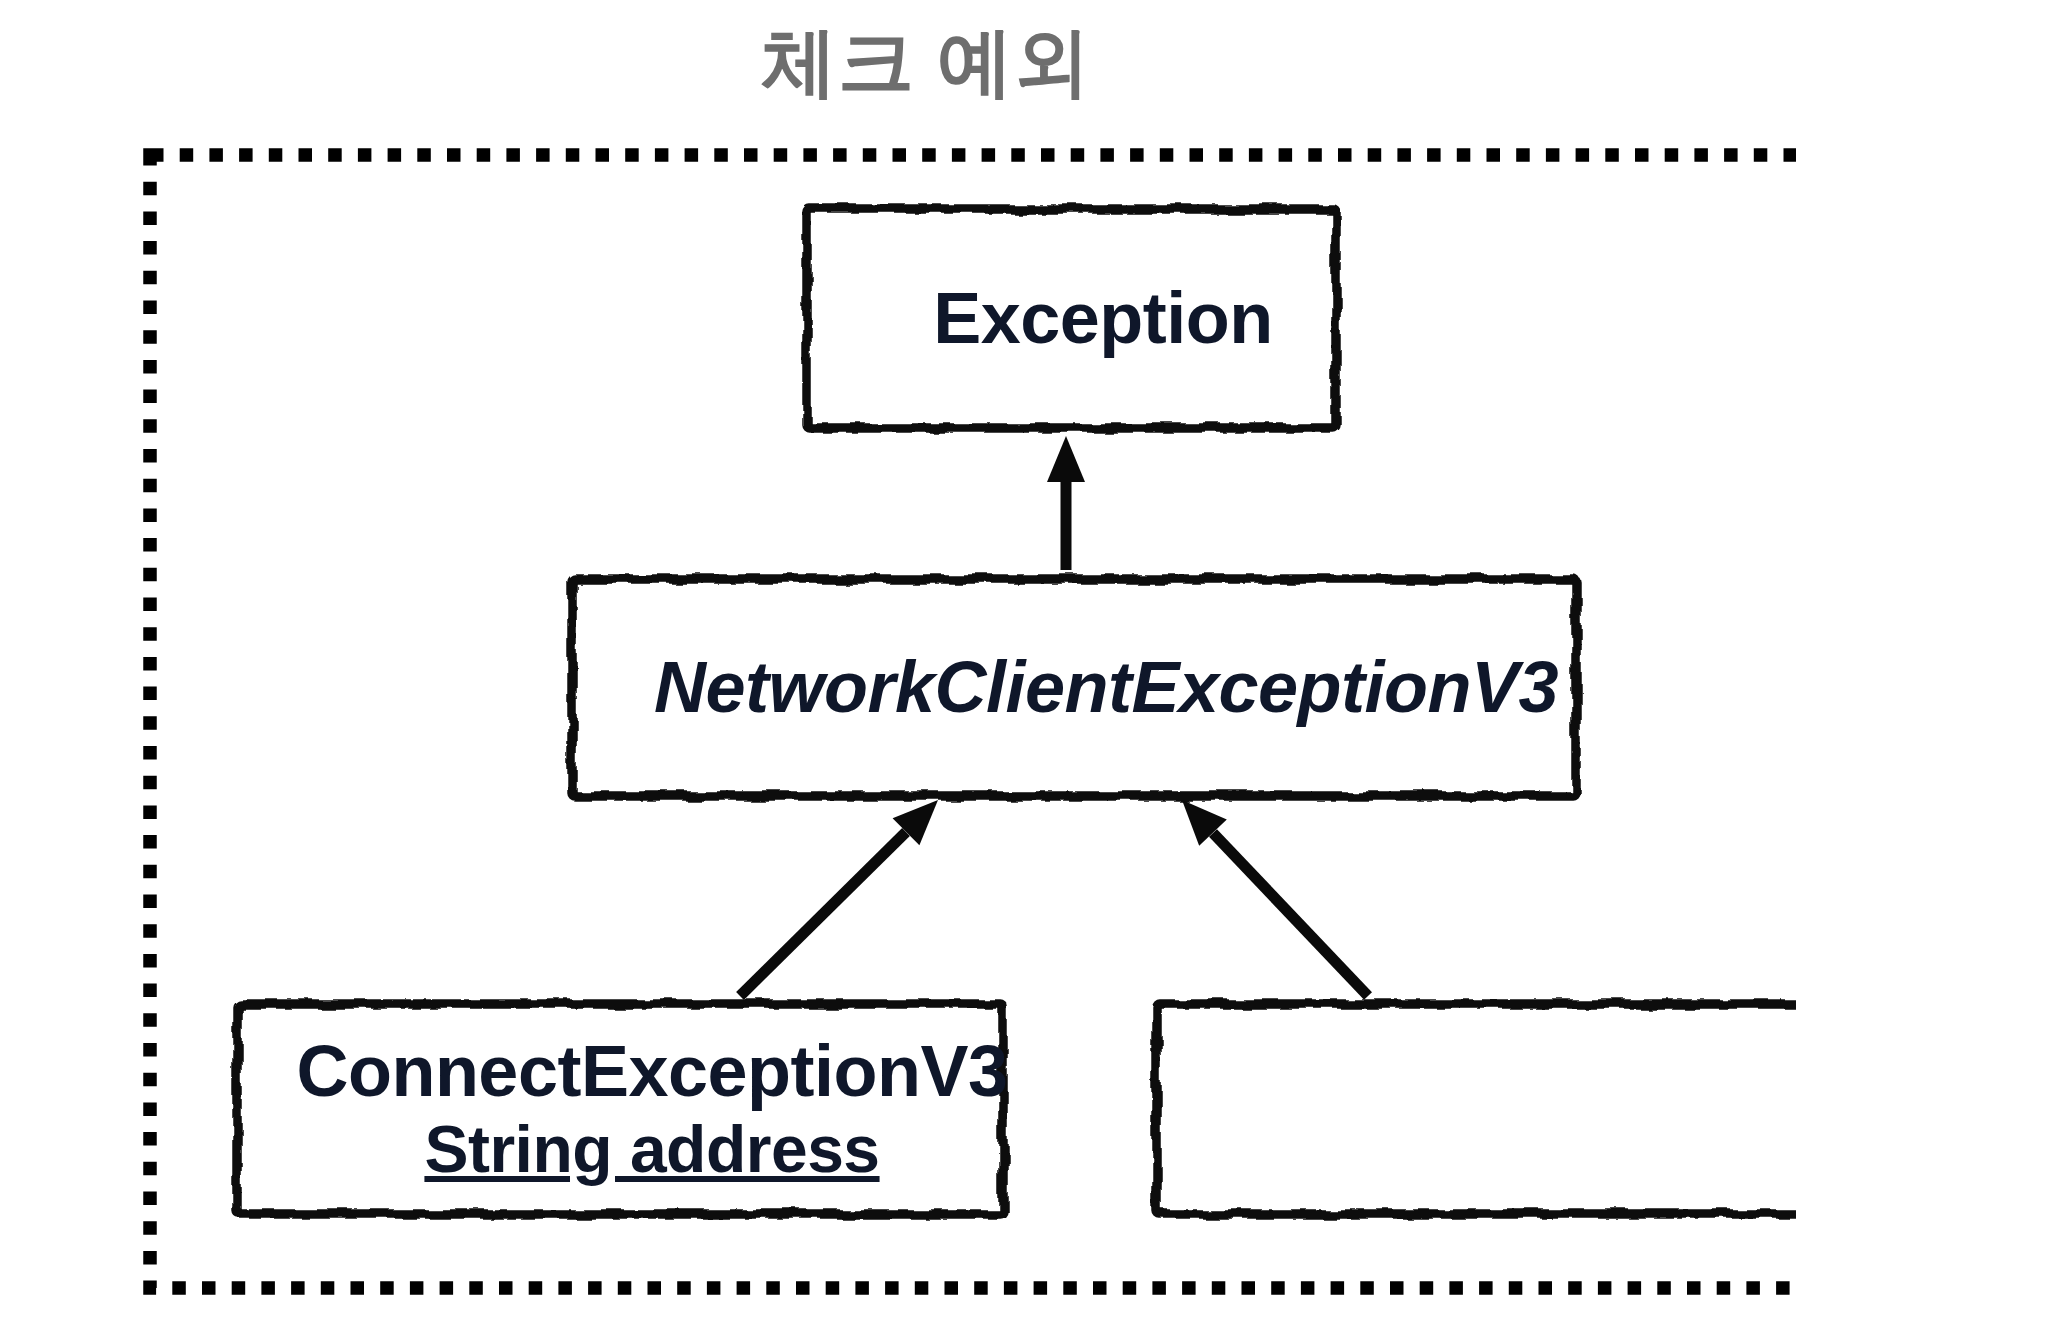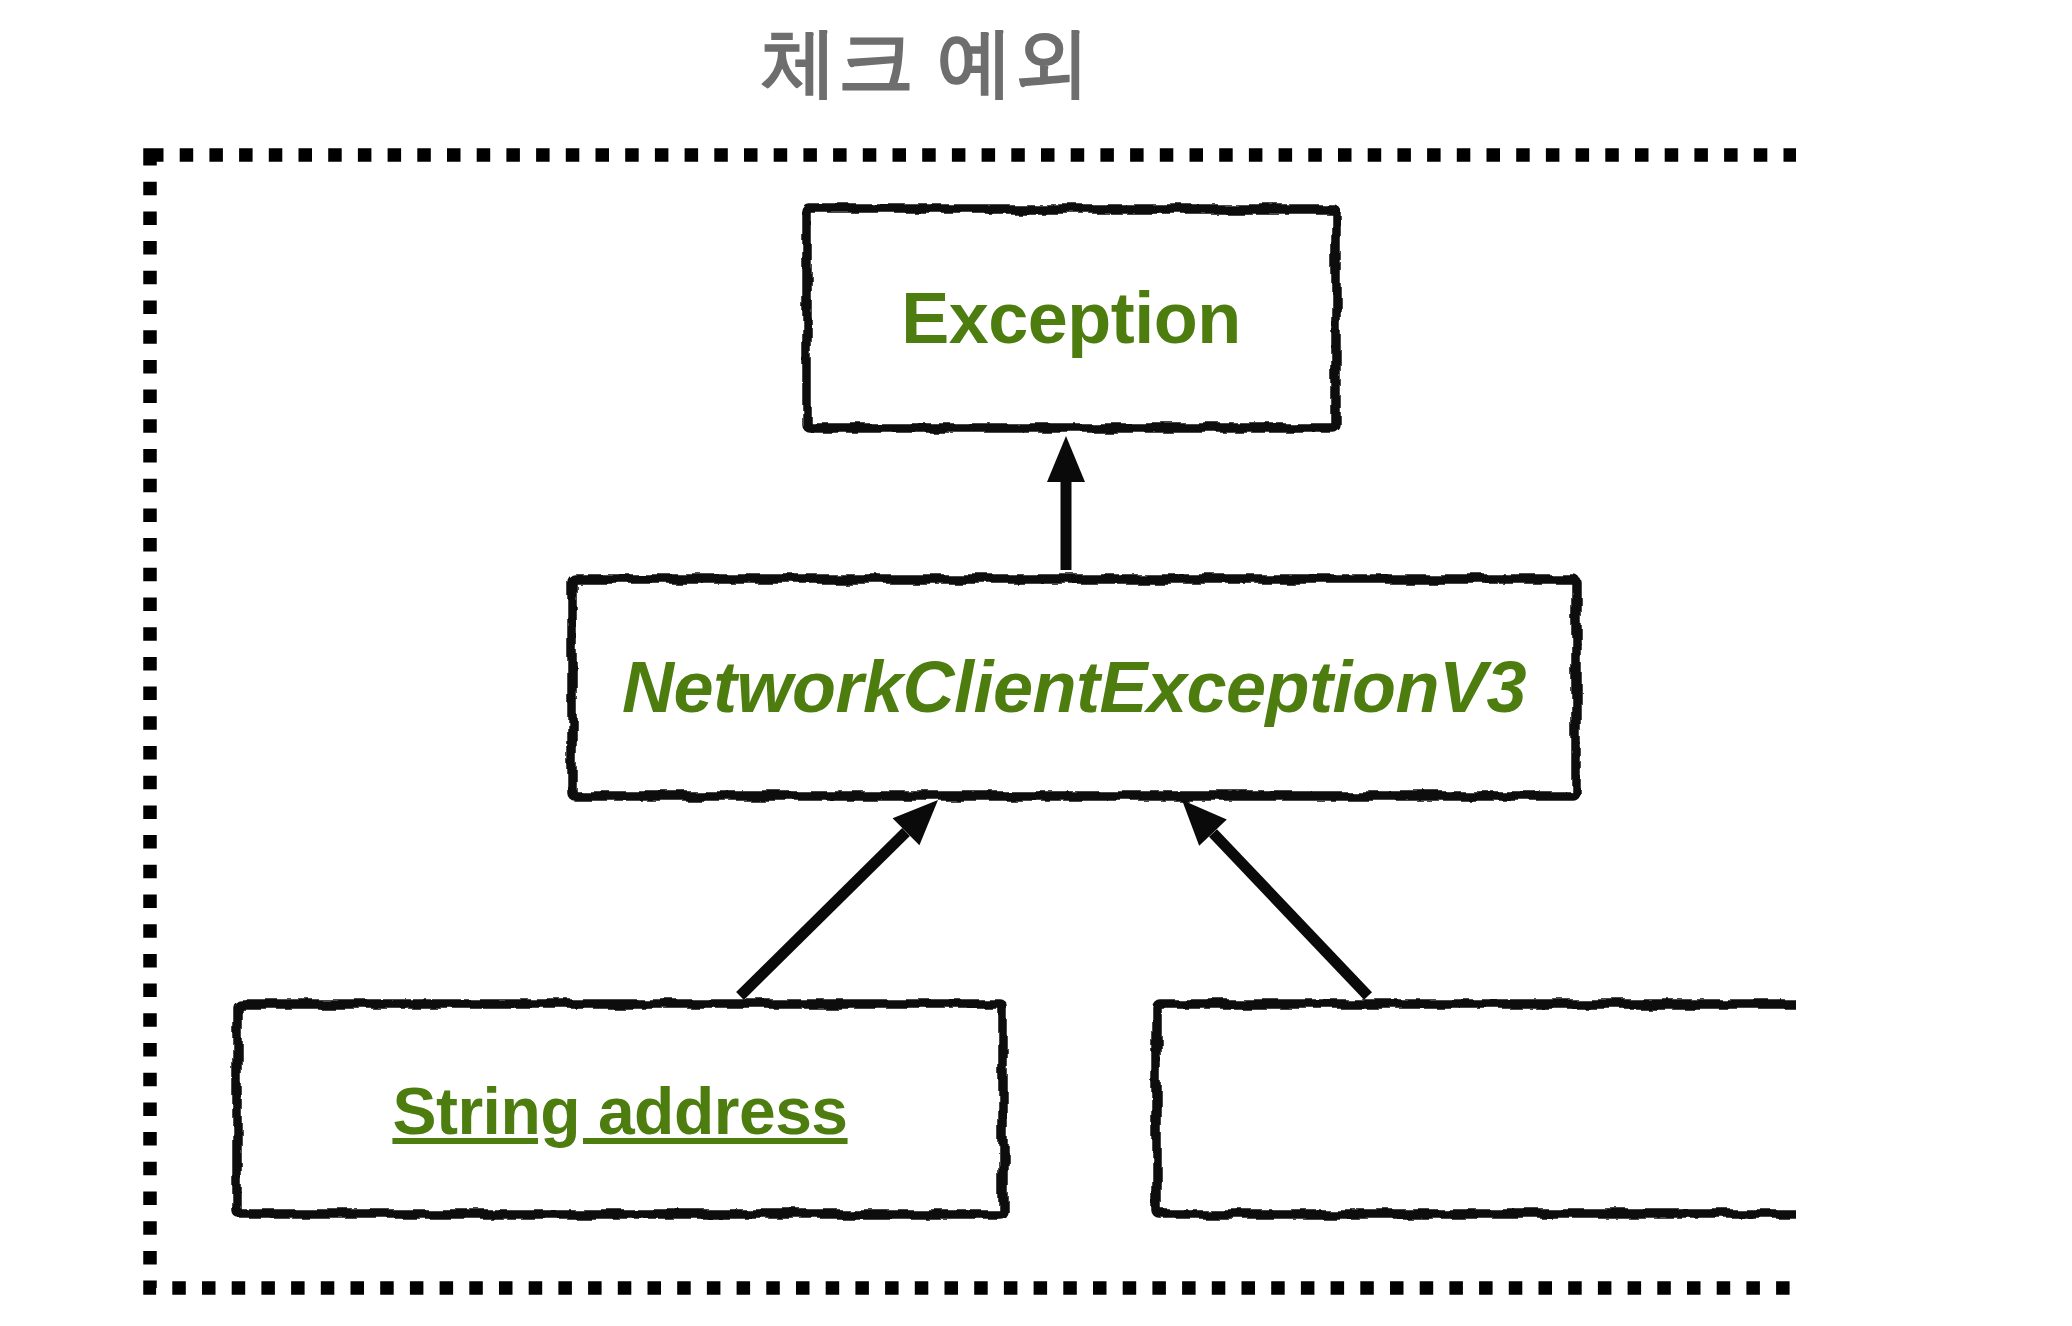--- a/index.html
+++ b/index.html
@@ -57,10 +57,11 @@
     flex-direction: column;
     align-items: center;
     justify-content: center;
-    color: #4d7c0f;
+    color: #0f172a;
     font-weight: 700;
     text-align: center;
     letter-spacing: -0.5px;
+    margin-left: 32px;
   }
   .node-text .label {
     font-size: 72px;

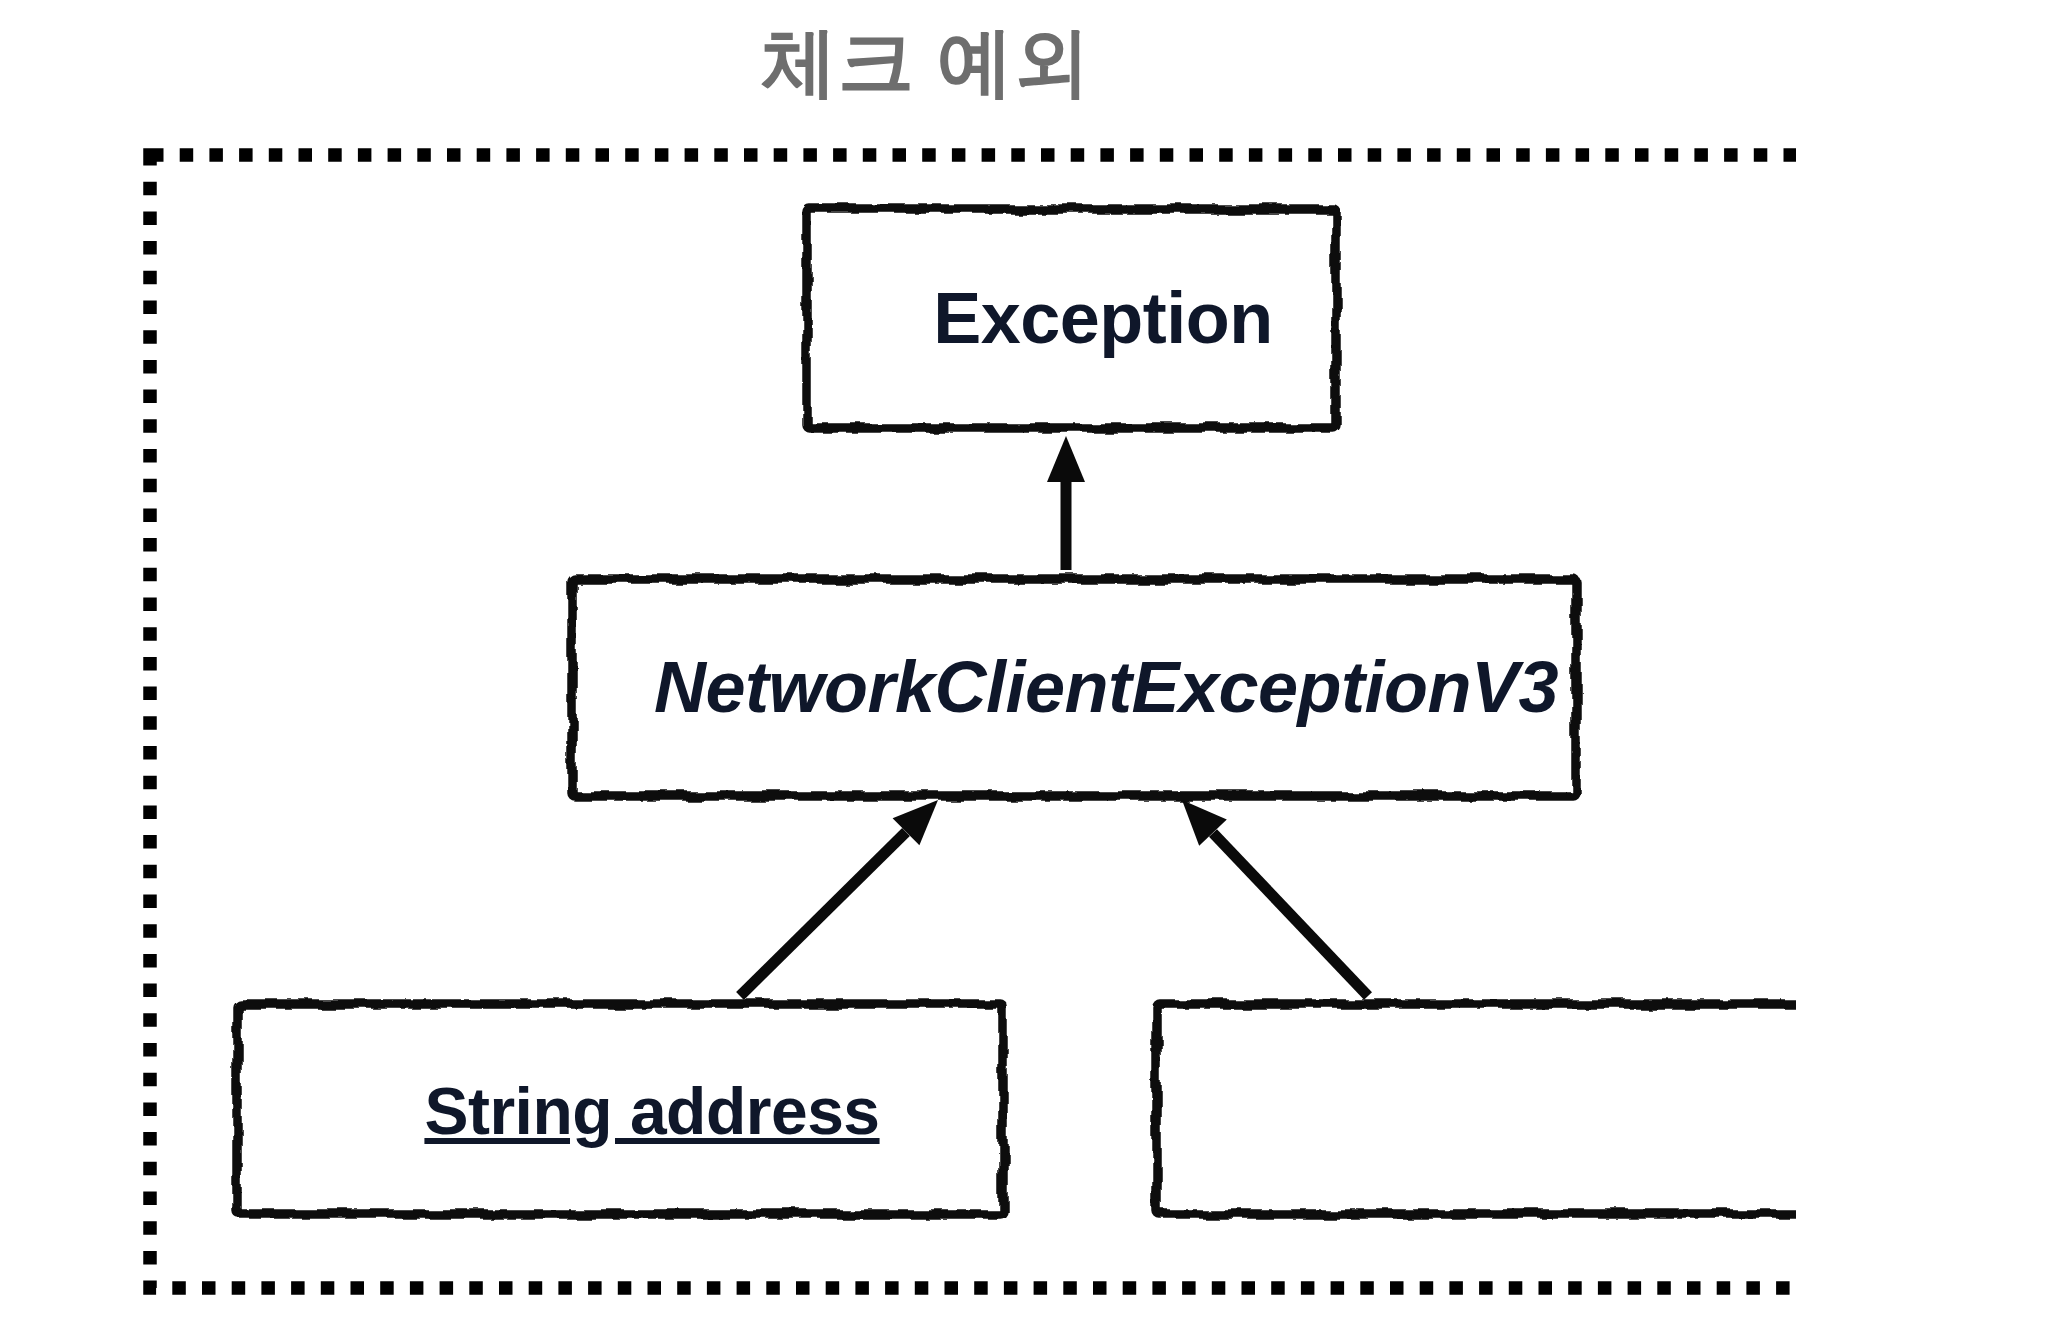--- a/index.html
+++ b/index.html
@@ -129,6 +129,7 @@
   </div>
 
   <div class="node-text pos-connect">
+    <div class="label">ConnectExceptionV3</div>
     <div class="field">String address</div>
   </div>
 

